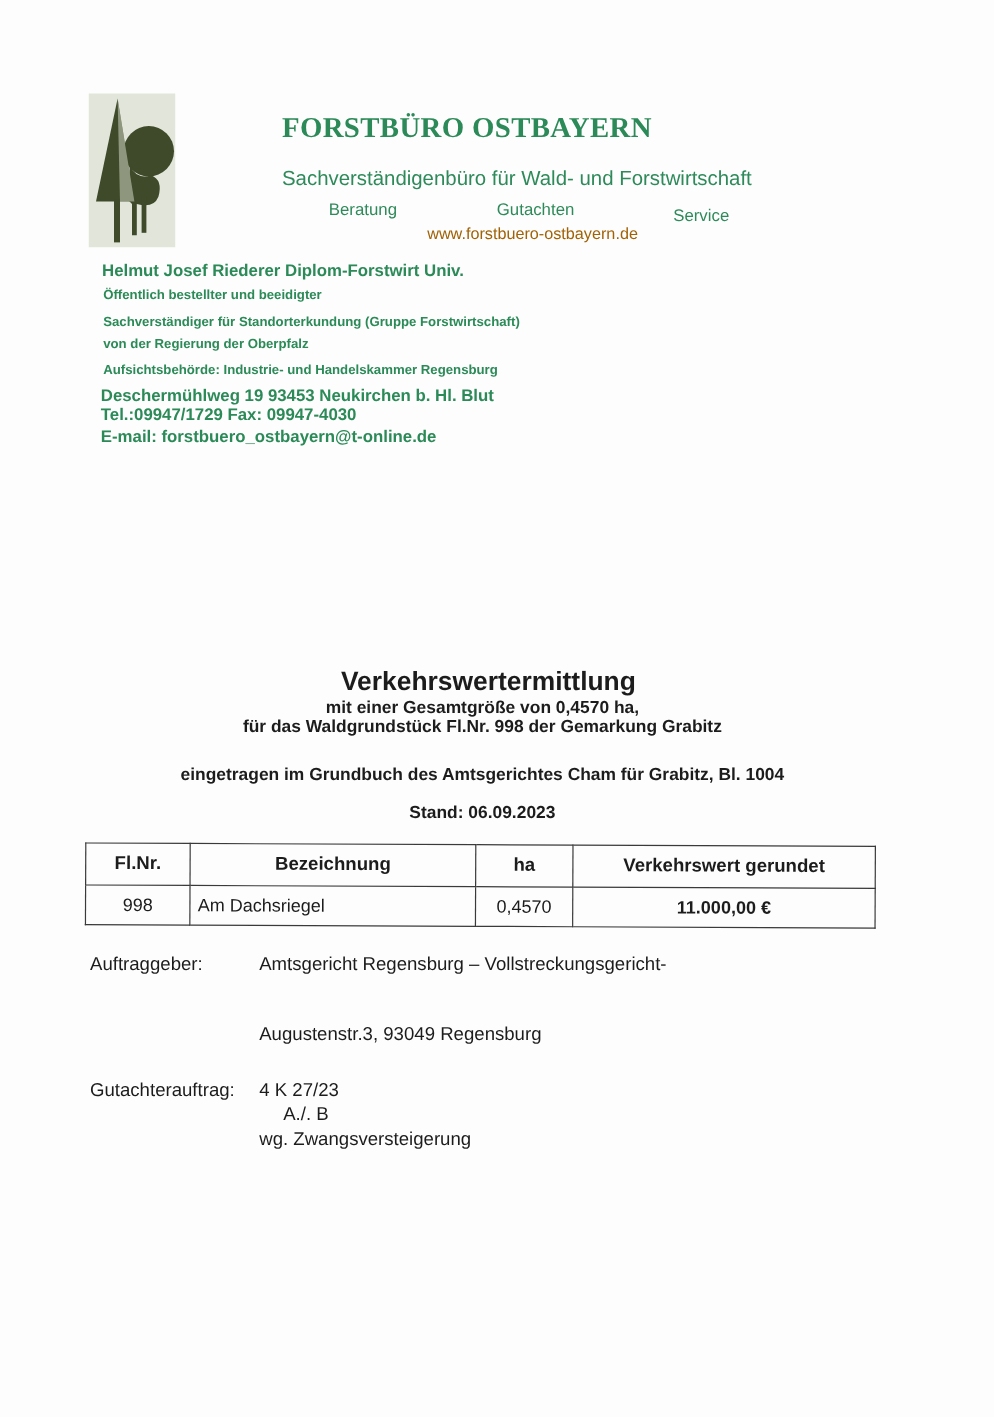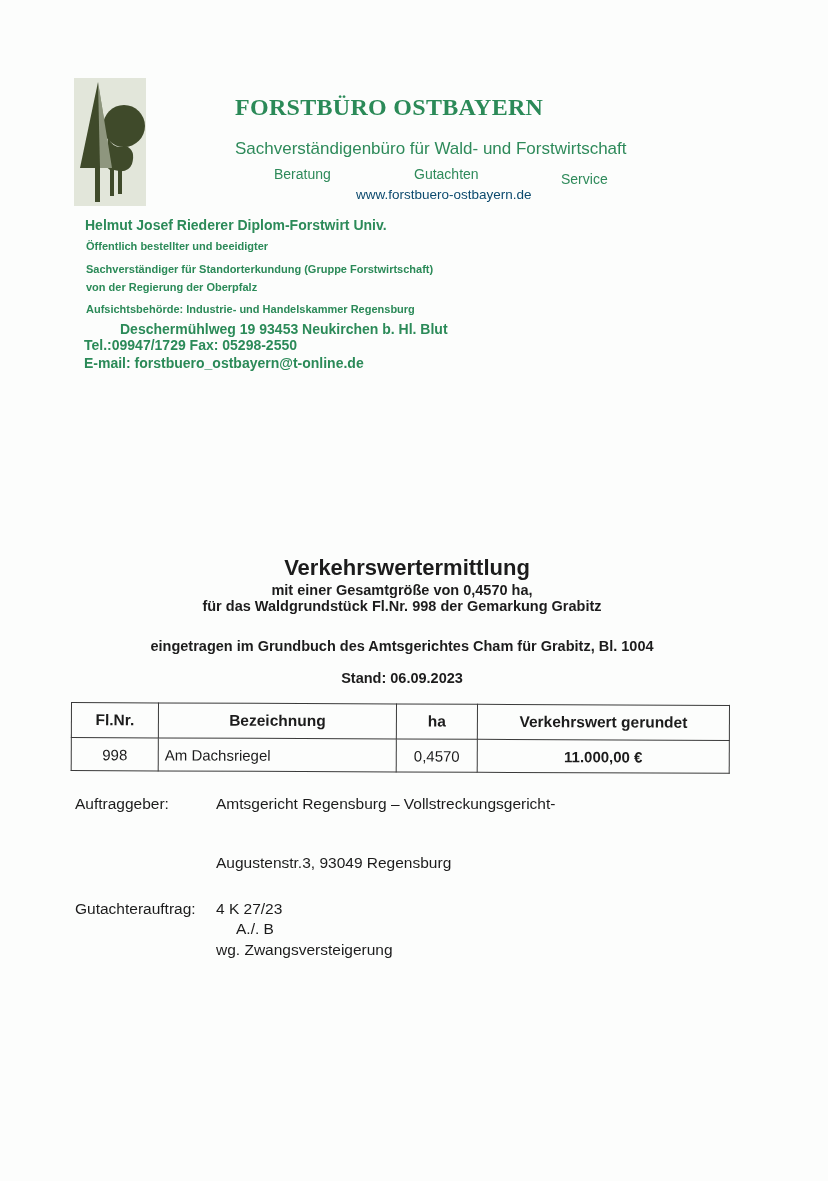--- a/index.html
+++ b/index.html
@@ -23,7 +23,7 @@
     .svc-1 { left: 274px; }
     .svc-2 { left: 414px; }
     .svc-3 { left: 561px; top: 171px; }
-    .web { left: 356px; top: 187px; font-size: 13.5px; color: #0c4a6e; }
+    .web { left: 356px; top: 187px; font-size: 13.5px; color: #a16207; }
 
     .person { left: 85px; top: 217px; font-size: 14px; font-weight: bold; color: #2b8a58; }
     .small-g { left: 86px; font-size: 11px; font-weight: bold; color: #2b8a58; }

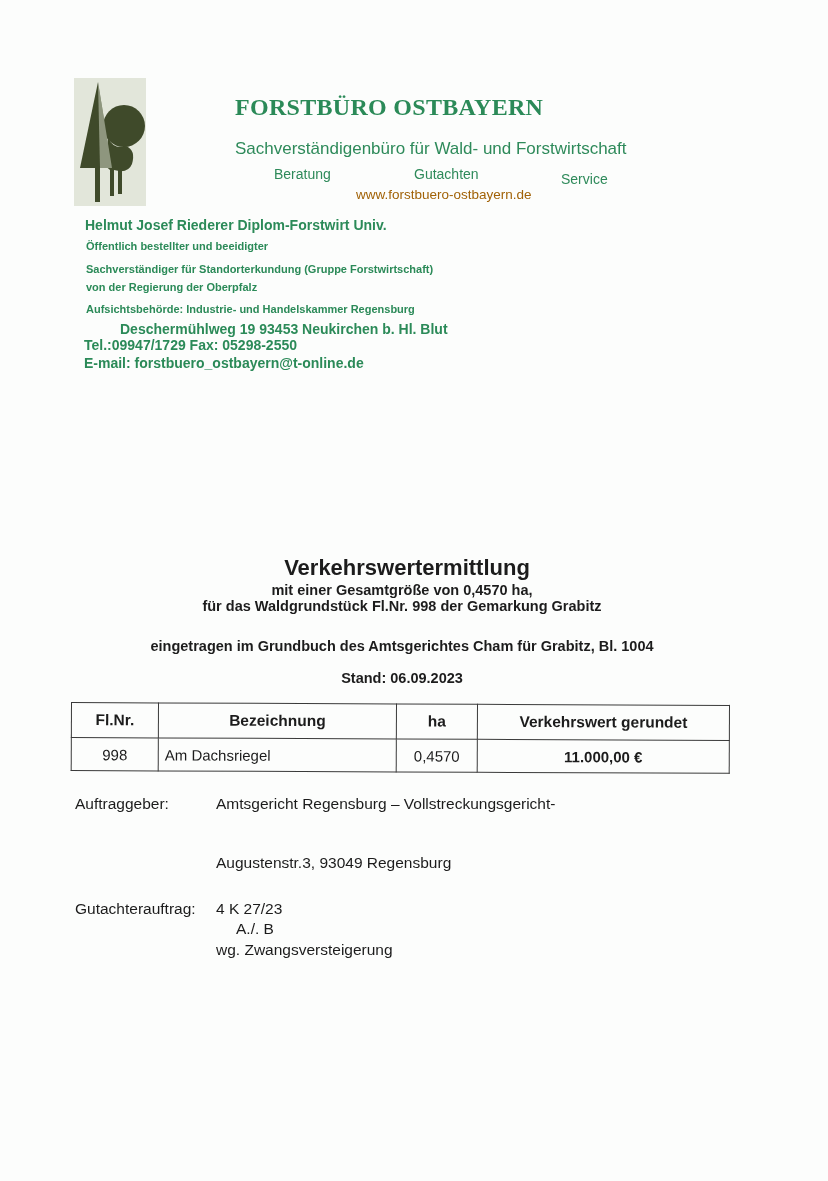--- a/index.html
+++ b/index.html
@@ -32,7 +32,7 @@
     .line3 { top: 281px; }
     .line4 { top: 303px; text-align: center; }
     .addr { left: 84px; font-size: 14px; font-weight: bold; color: #2b8a58; }
-    .addr1 { top: 321px; margin-left: 36px; }
+    .addr1 { top: 321px; }
     .addr2 { top: 337px; }
     .addr3 { top: 355px; }
 

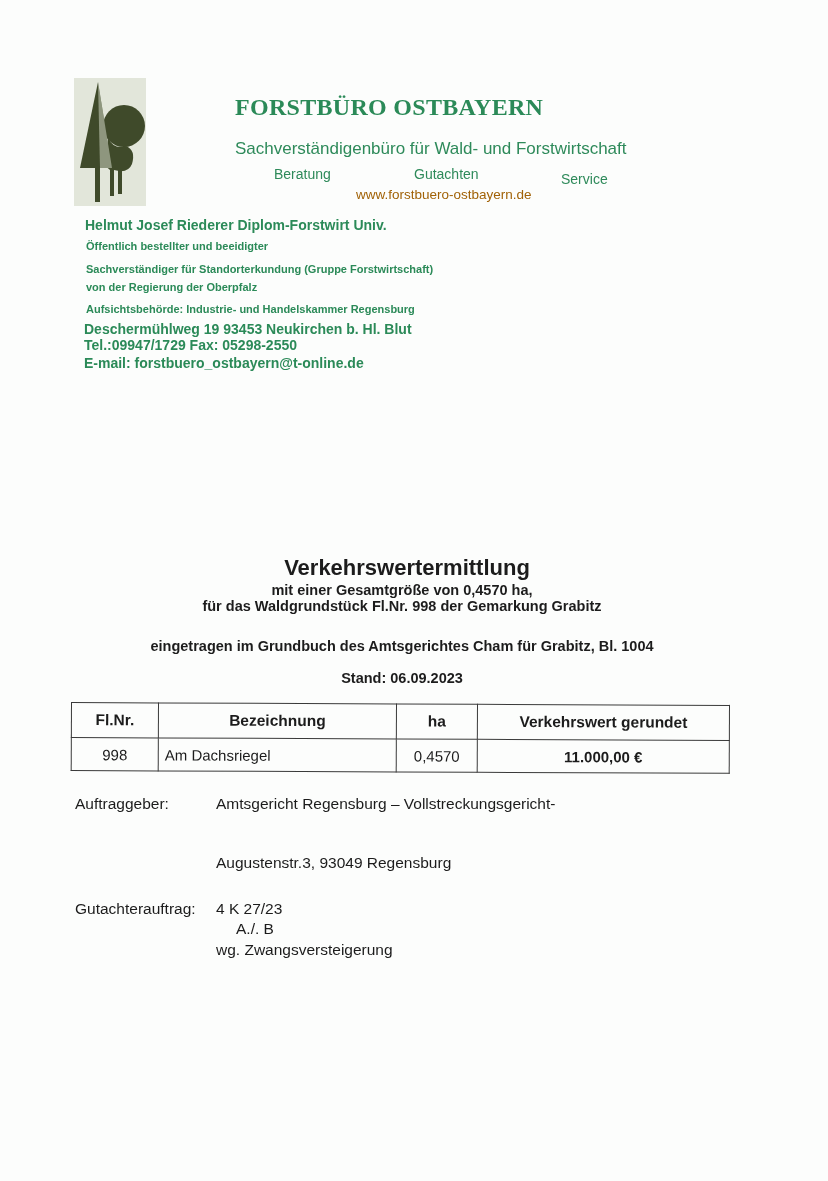--- a/index.html
+++ b/index.html
@@ -98,7 +98,7 @@
 <div class="abs small-g line3">von der Regierung der Oberpfalz</div>
 <div class="abs small-g line4">Aufsichtsbehörde: Industrie- und Handelskammer Regensburg</div>
 <div class="abs addr addr1">Deschermühlweg 19   93453 Neukirchen b. Hl. Blut</div>
-<div class="abs addr addr2">Tel.:09947/1729 Fax: 05298-2550</div>
+<div class="abs addr addr2">Tel.:09947/1729 Fax: 09947-4030</div>
 <div class="abs addr addr3">E-mail: forstbuero_ostbayern@t-online.de</div>
 
 <div class="abs title">Verkehrswertermittlung</div>

